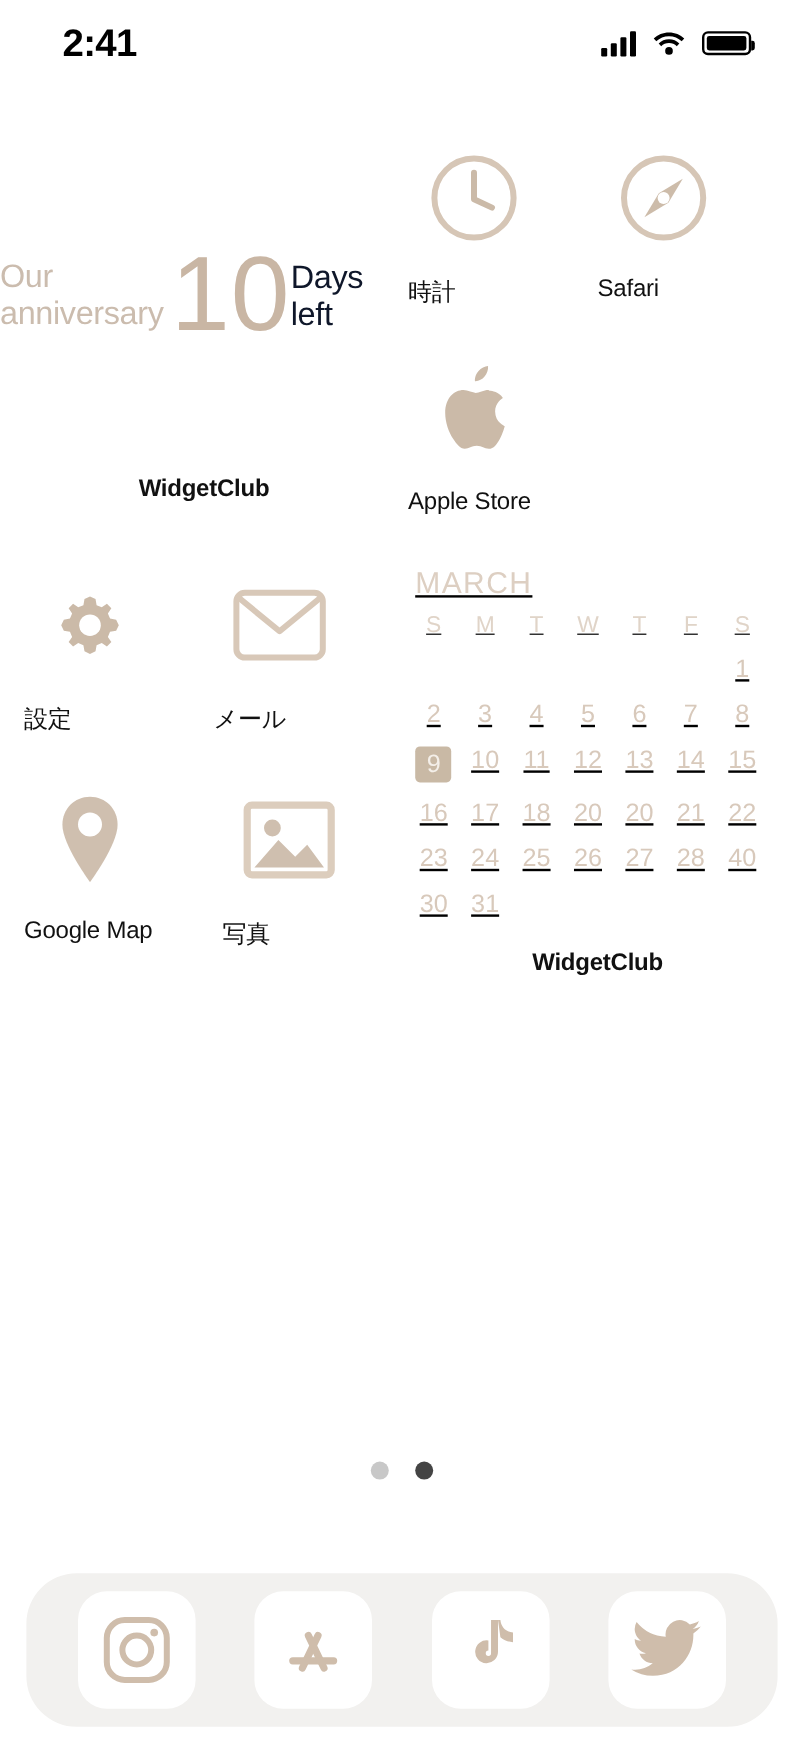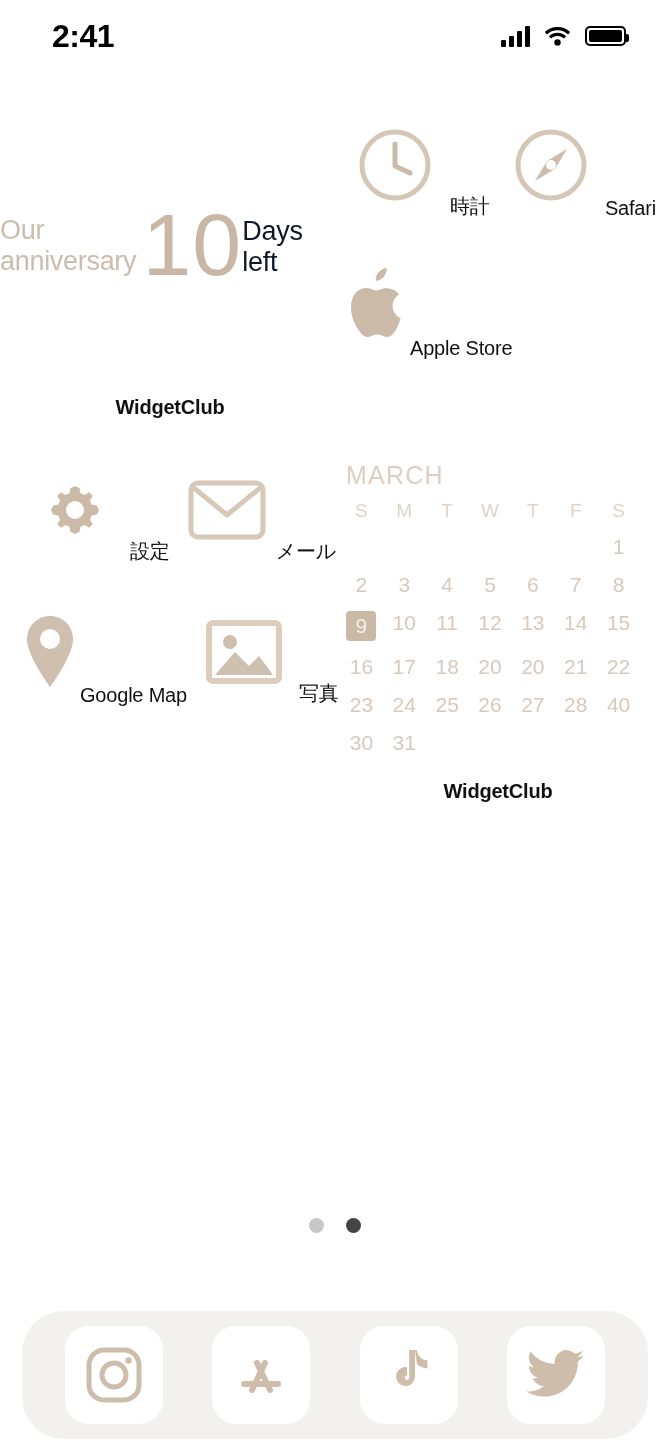--- a/index.html
+++ b/index.html
@@ -52,7 +52,7 @@
 
   
   .cell {
-    width:158px; display:flex; flex-direction:row; align-items:flex-end;
+    width:158px; display:flex; flex-direction:column; align-items:flex-start;
   }
   .icon-box {
     width:110px; height:110px;

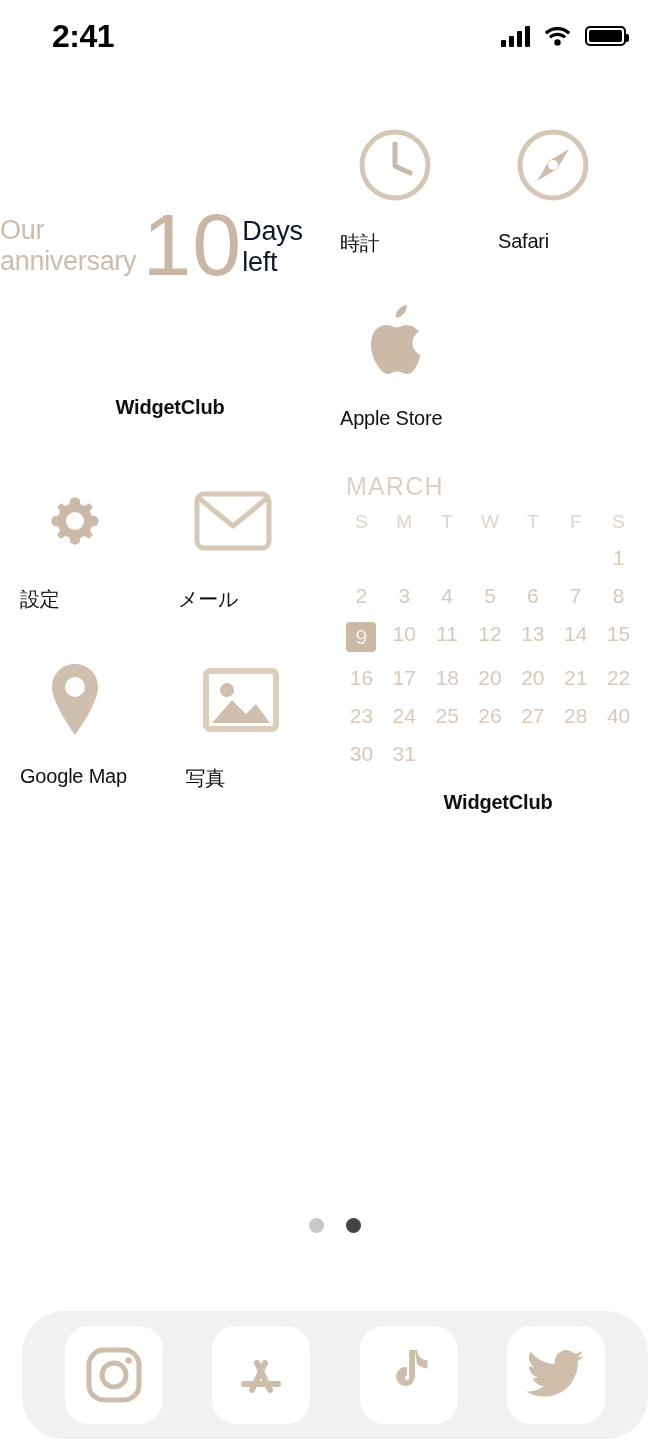--- a/index.html
+++ b/index.html
@@ -81,7 +81,7 @@
   }
 
   
-  .cal-widget { width:300px; padding:4px 0 0 0; }
+  .cal-widget { width:300px; padding:4px 0 0 0;text-decoration:underline; }
   .cal-month {
     font-size:25px; color:#ddcfc2; letter-spacing:1.2px; margin-bottom:6px;
     padding-left:6px;

